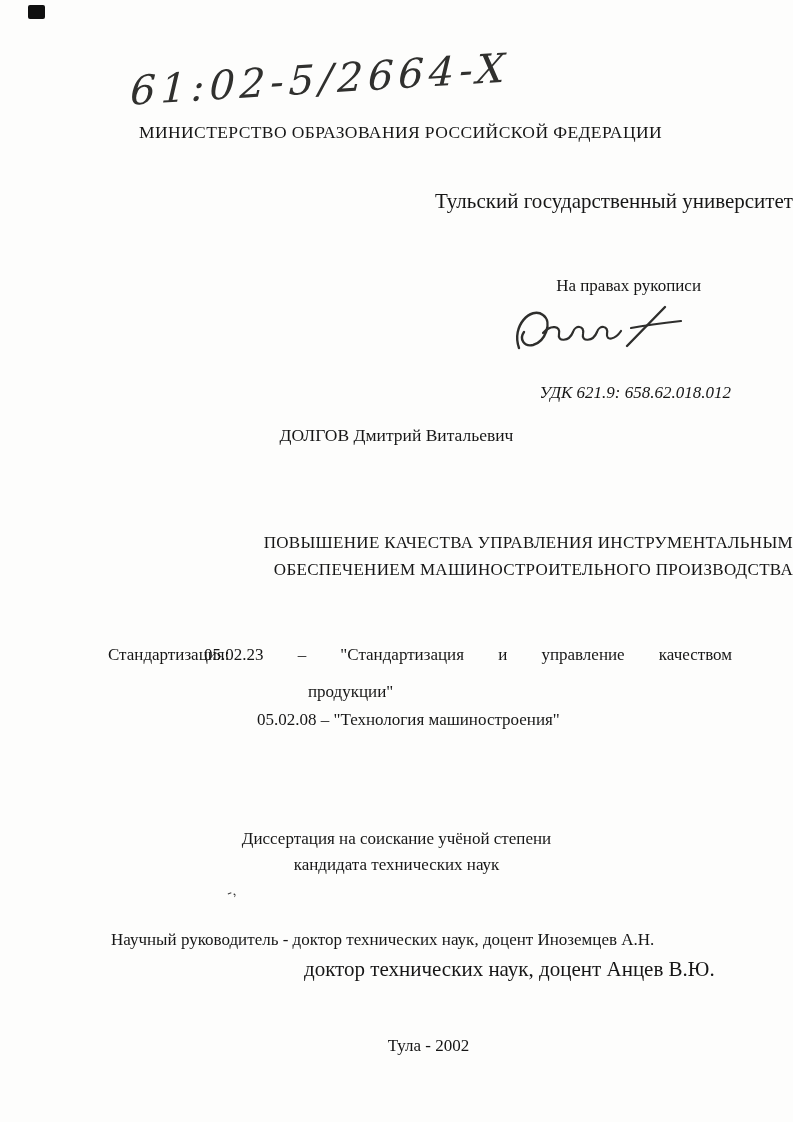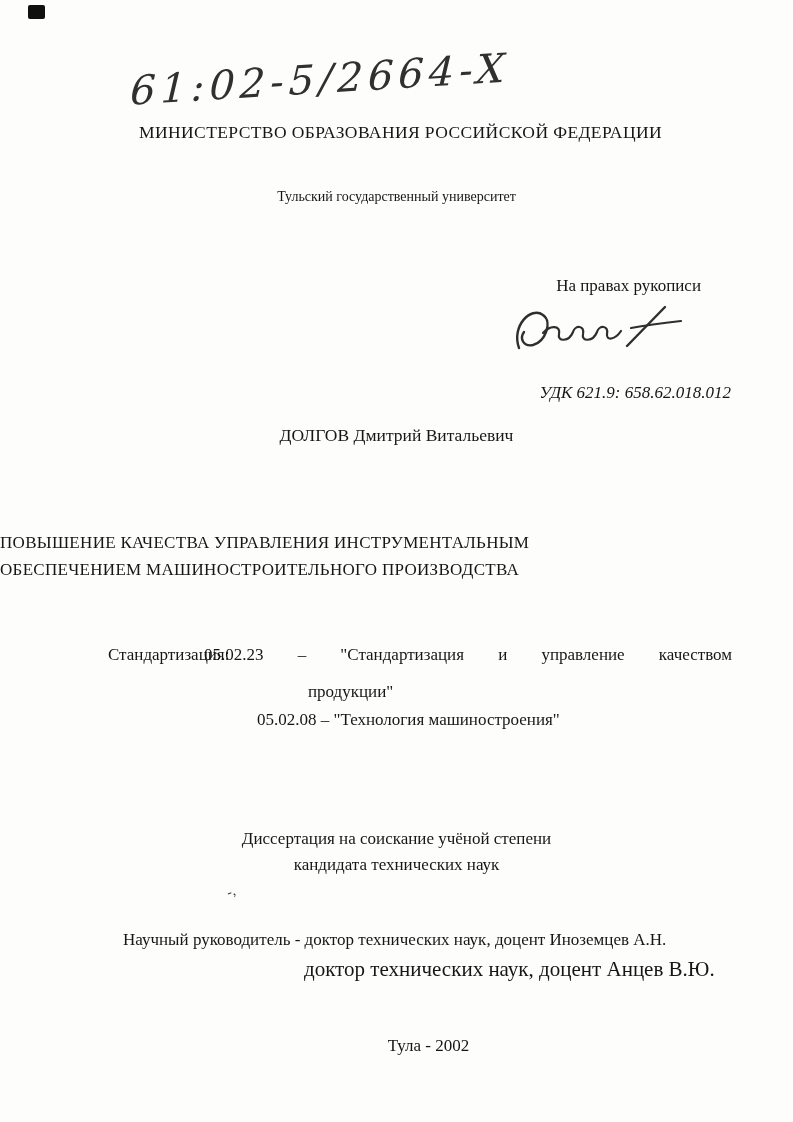--- a/index.html
+++ b/index.html
@@ -52,8 +52,8 @@
     left: 0;
     top: 189px;
     width: 100%;
-    text-align: center;
-    font-size: 14px;
+    text-align: right;
+    font-size: 21px;
   }
   .manuscript-note {
     position: absolute;

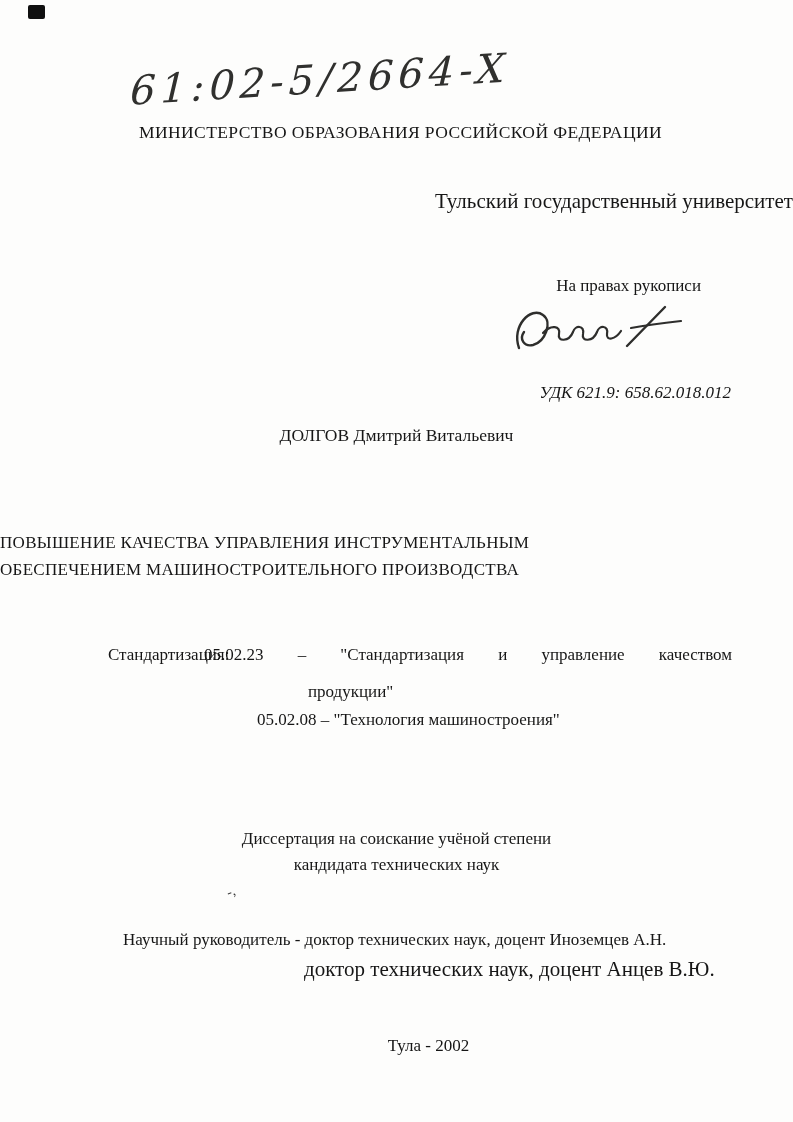--- a/index.html
+++ b/index.html
@@ -88,7 +88,7 @@
     left: 0;
     top: 529px;
     width: 100%;
-    text-align: left;
+    text-align: right;
     font-size: 17px;
     line-height: 27px;
     letter-spacing: 0.3px;

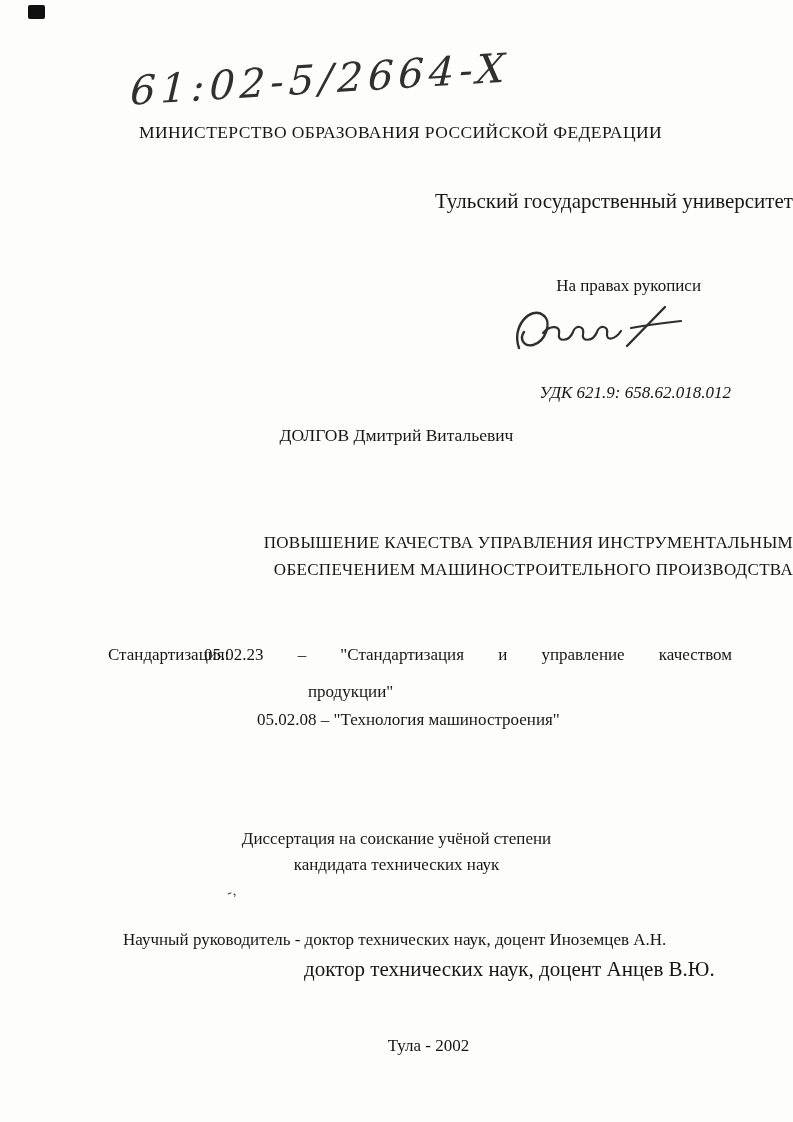--- a/index.html
+++ b/index.html
@@ -139,7 +139,7 @@
   }
   .supervisor-line1 {
     position: absolute;
-    left: 123px;
+    left: 111px;
     top: 930px;
     font-size: 17px;
   }

